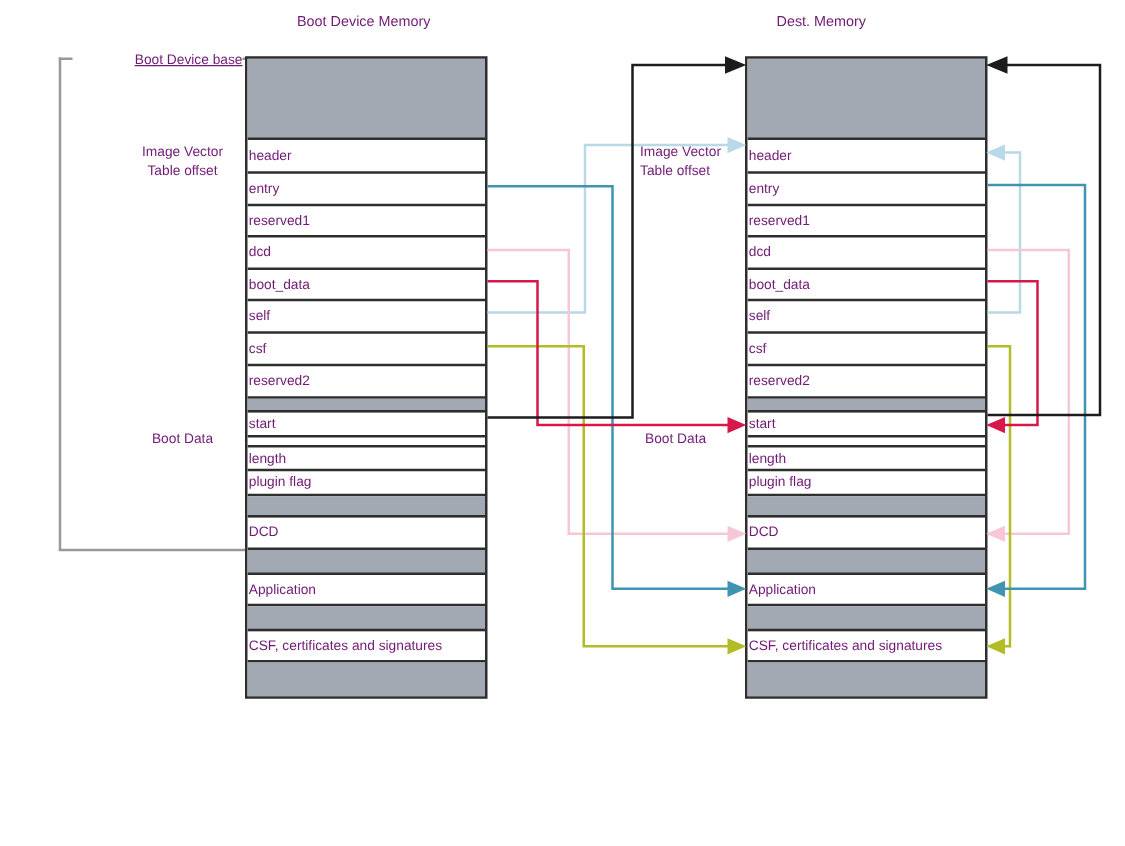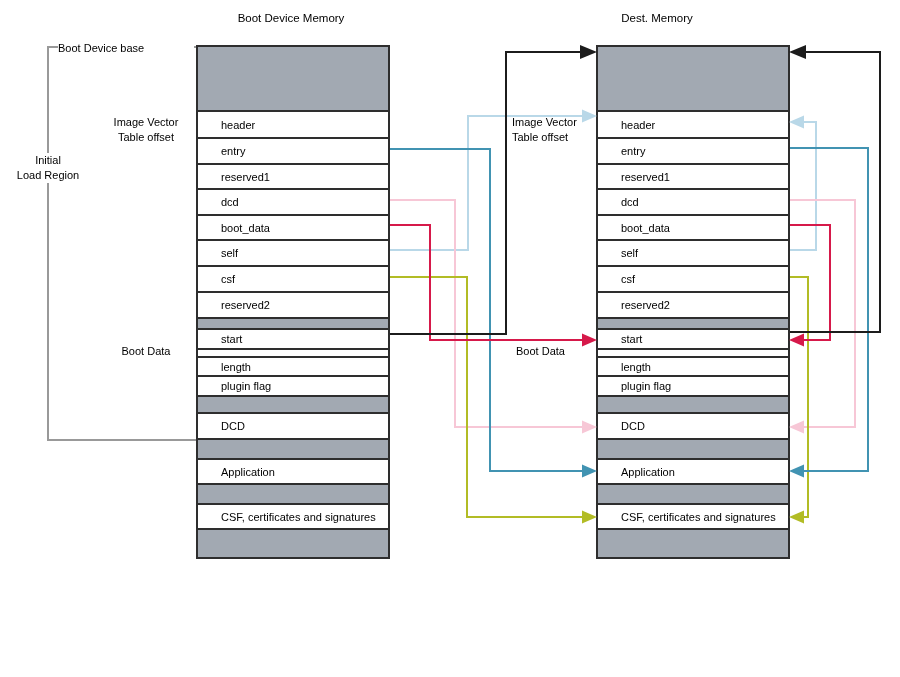--- a/index.html
+++ b/index.html
@@ -5,7 +5,7 @@
   html,body{margin:0;padding:0;background:#ffffff;}
   .canvas{
     position:relative;width:900px;height:677px;background:#ffffff;
-    font-family:"Liberation Sans","DejaVu Sans",sans-serif;color:#000000;
+    font-family:"Liberation Sans","DejaVu Sans",sans-serif;color:#701a75;
     overflow:hidden;
   }
   .lbl{position:absolute;font-size:11px;line-height:15px;z-index:4;}

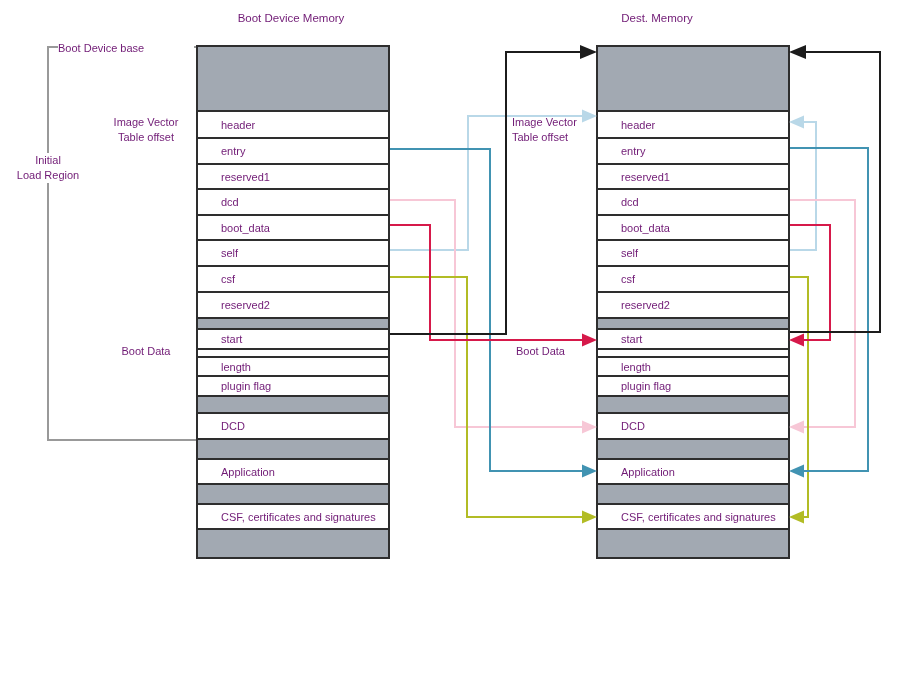--- a/index.html
+++ b/index.html
@@ -35,7 +35,7 @@
   <div class="bracket" style="left:47px;top:46px;width:1.5px;height:394px;"></div>
   <div class="bracket" style="left:47px;top:439px;width:149px;height:1.5px;"></div>
 
-  <div class="lbl whitebg" style="left:58px;top:41px;width:136px;text-align:left;">Boot Device base</div>
+  <div class="lbl whitebg" style="left:58px;top:41px;width:136px;text-align:right;text-decoration:underline;">Boot Device base</div>
   <div class="lbl" style="left:95px;top:115px;width:102px;text-align:center;">
     <div>Image Vector</div>
     <div>Table offset</div>

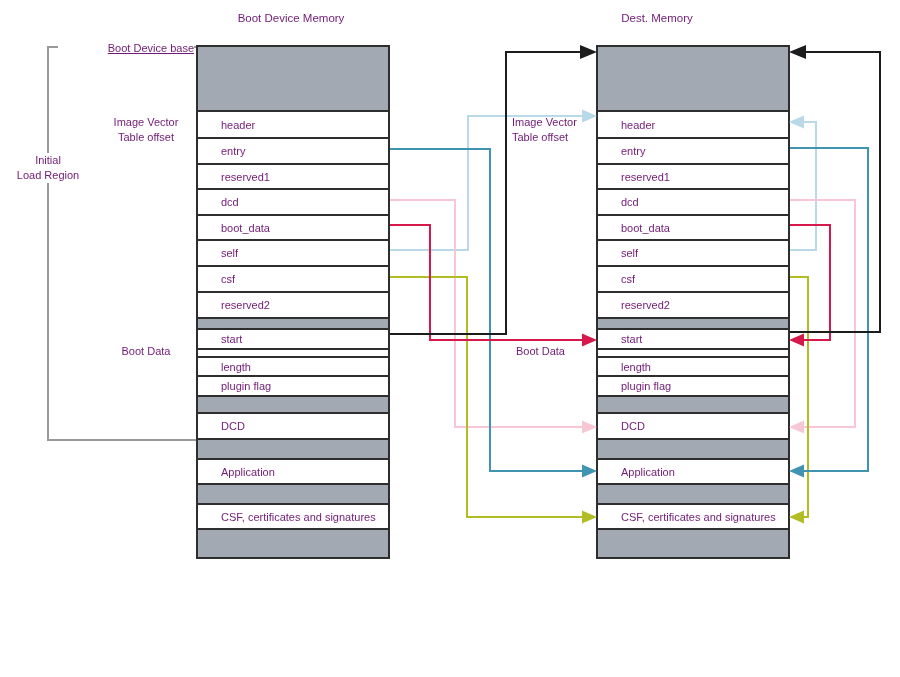--- a/index.html
+++ b/index.html
@@ -17,7 +17,7 @@
   .row{position:absolute;left:0;right:0;border-bottom:2px solid #2e2e2e;box-sizing:border-box;}
   .row:last-child{border-bottom:none;}
   .gray{background:#a2a9b2;}
-  .rl{position:absolute;left:23px;top:50%;transform:translateY(-50%);font-size:11px;white-space:nowrap;}
+  .rl{position:absolute;left:1px;top:50%;transform:translateY(-50%);font-size:11px;white-space:nowrap;}
   .bracket{position:absolute;background:#999999;z-index:1;}
   .whitebg{background:#ffffff;}
   svg.wires{position:absolute;left:0;top:0;z-index:3;pointer-events:none;}

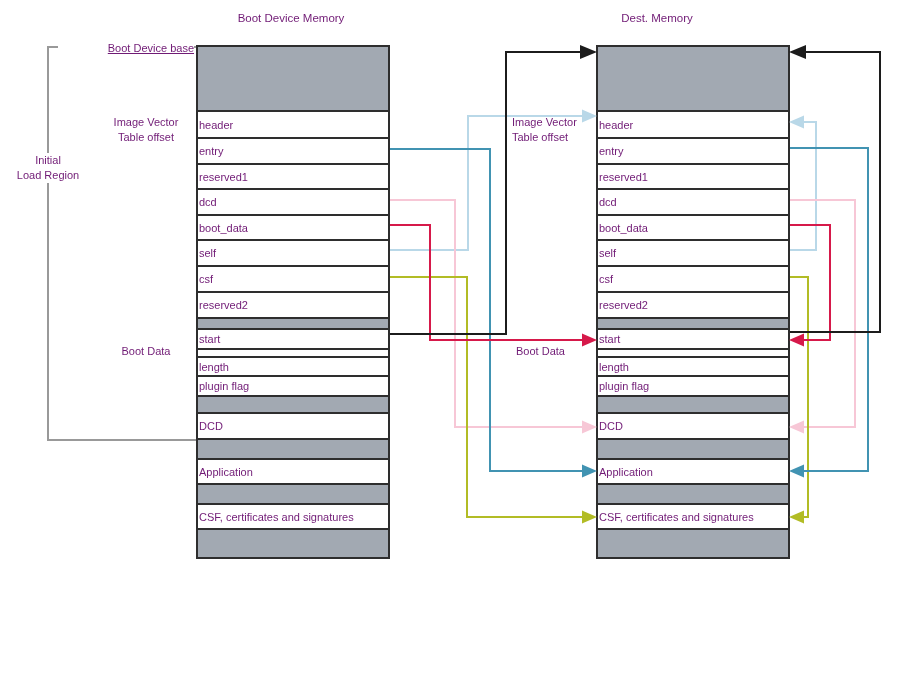--- a/index.html
+++ b/index.html
@@ -39,10 +39,6 @@
   <div class="lbl" style="left:95px;top:115px;width:102px;text-align:center;">
     <div>Image Vector</div>
     <div>Table offset</div>
-  </div>
-  <div class="lbl whitebg" style="left:2px;top:153px;width:92px;text-align:center;">
-    <div>Initial</div>
-    <div>Load Region</div>
   </div>
   <div class="lbl" style="left:95px;top:344px;width:102px;text-align:center;">Boot Data</div>
 

